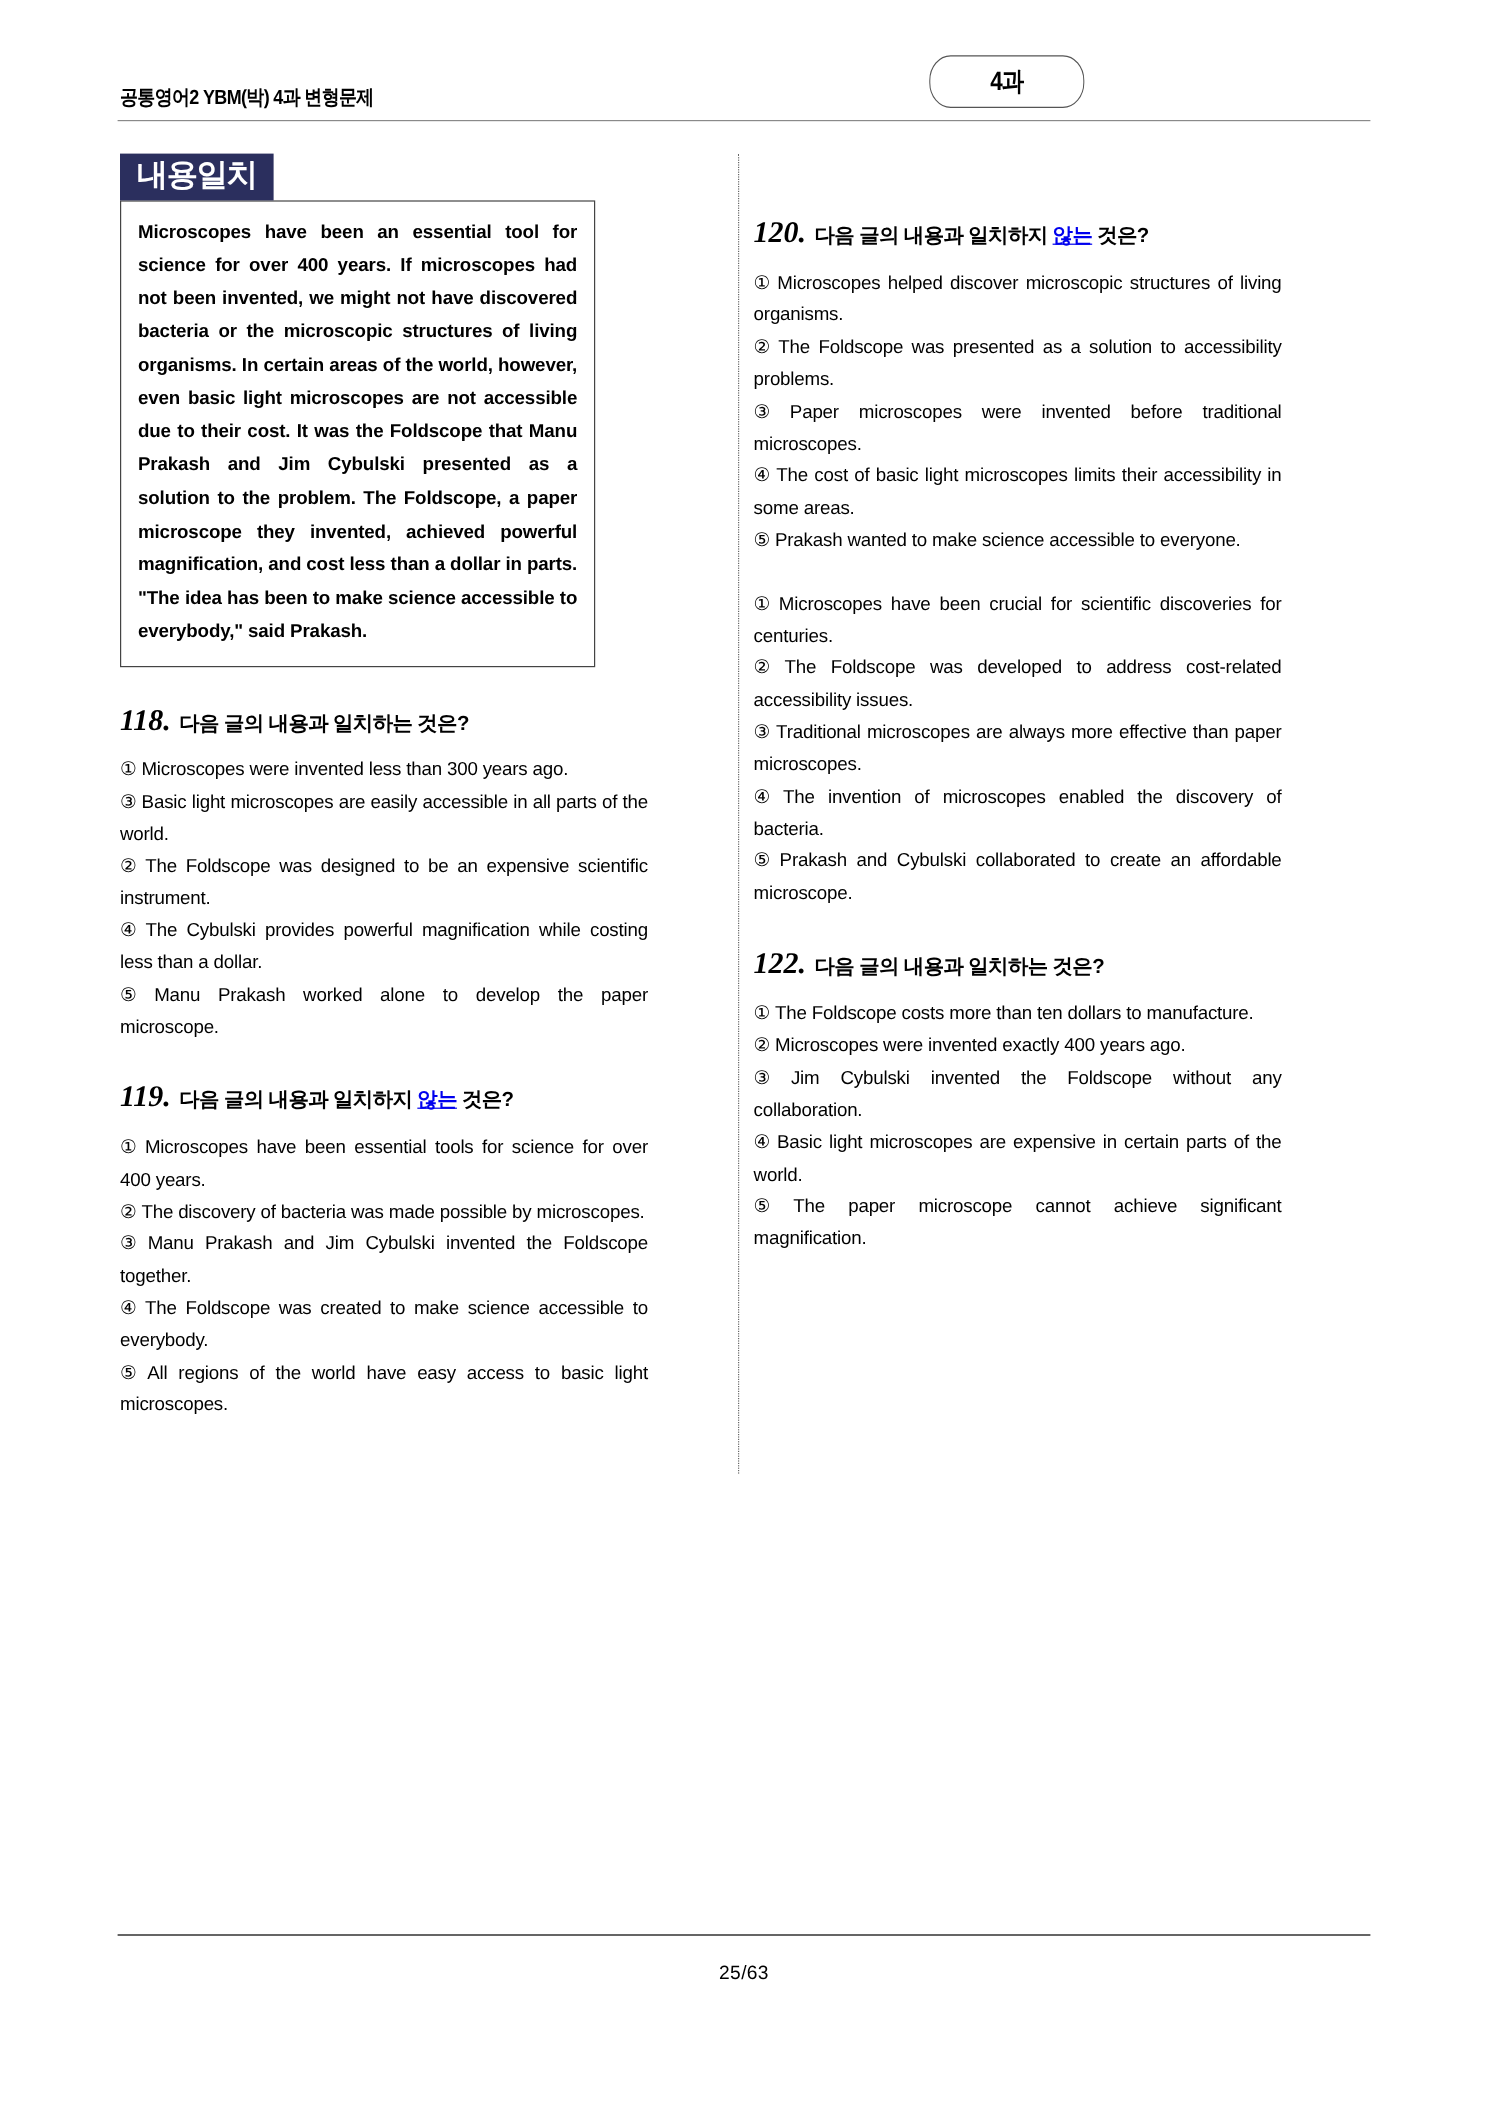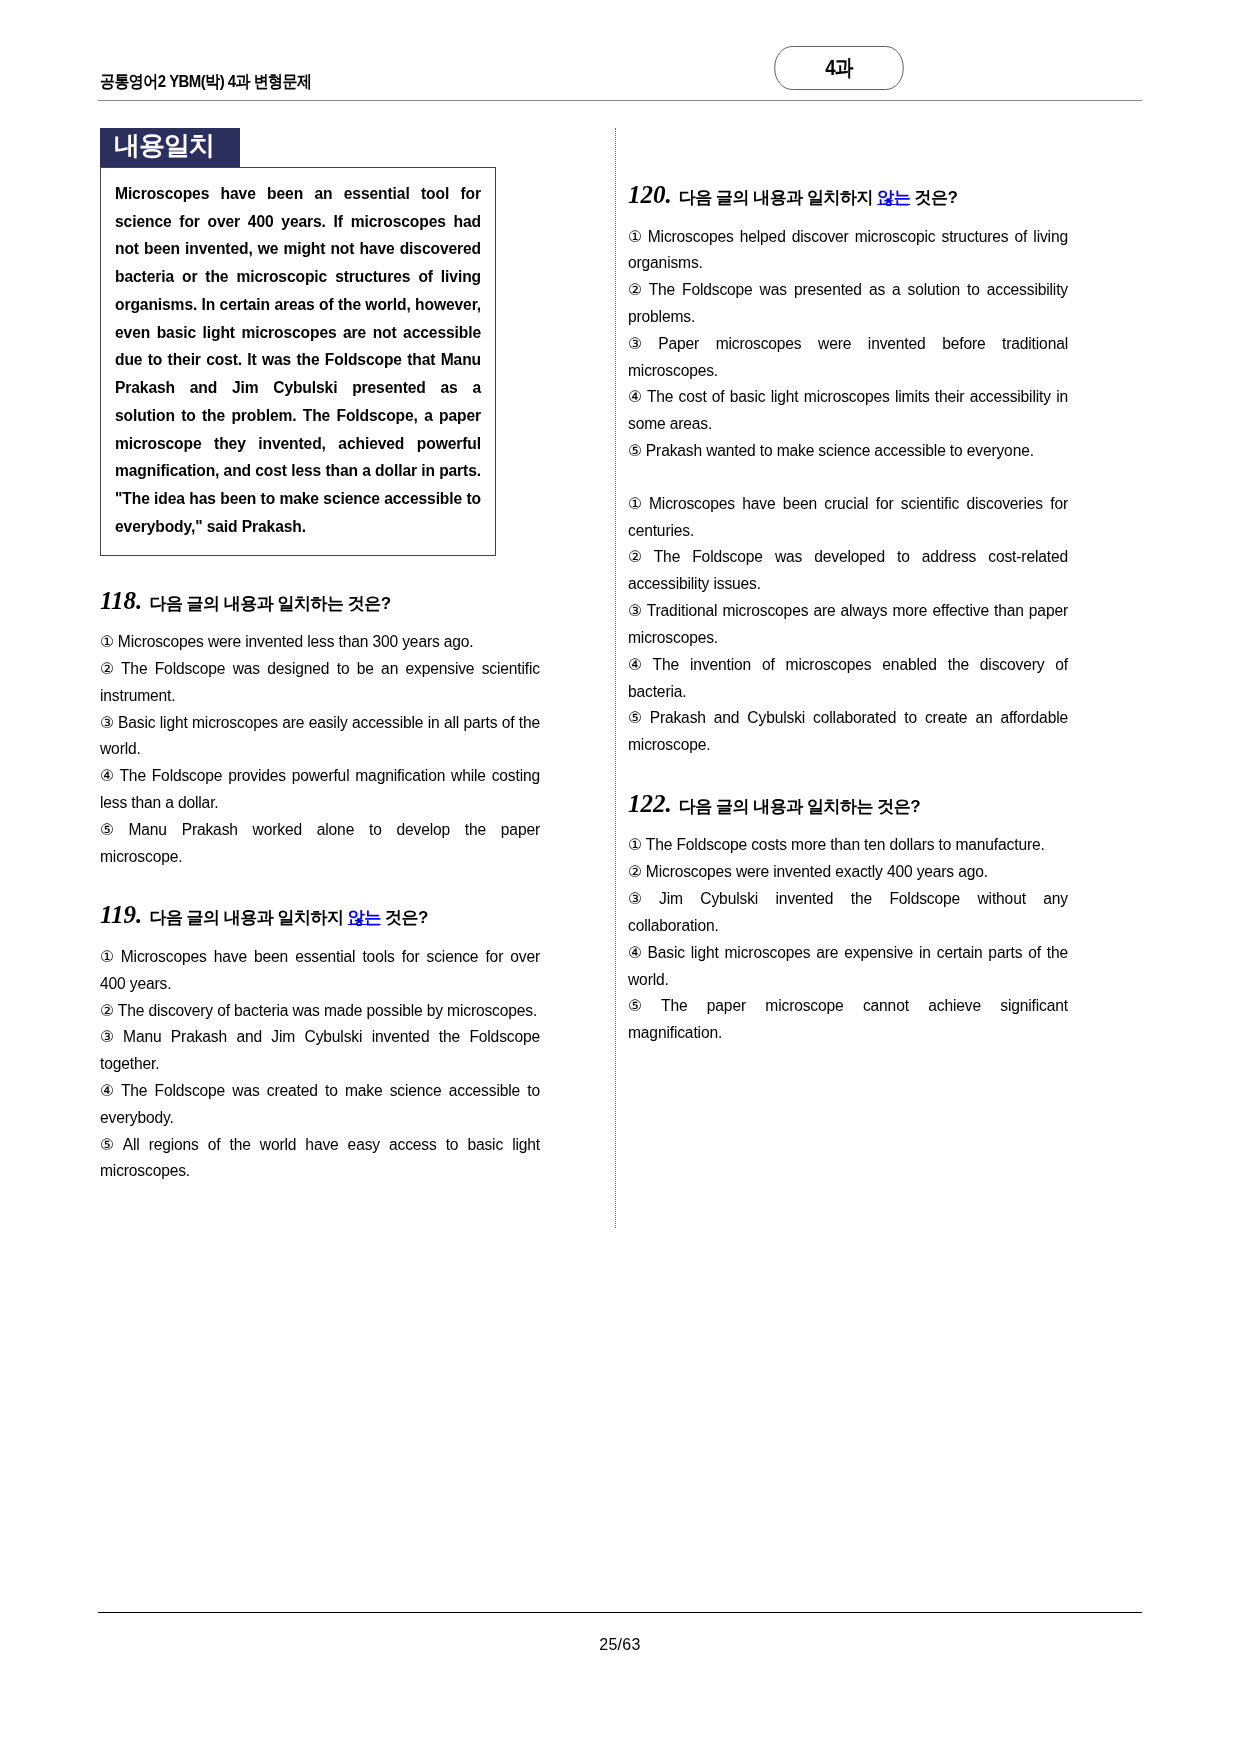--- a/index.html
+++ b/index.html
@@ -94,7 +94,7 @@
     font-size: 26px;
     font-weight: bold;
     letter-spacing: -1px;
-    padding: 3px 26px 6px 14px;
+    padding: 3px 14px 6px 14px;
     margin-bottom: 0px;
     line-height: 1.15;
   }

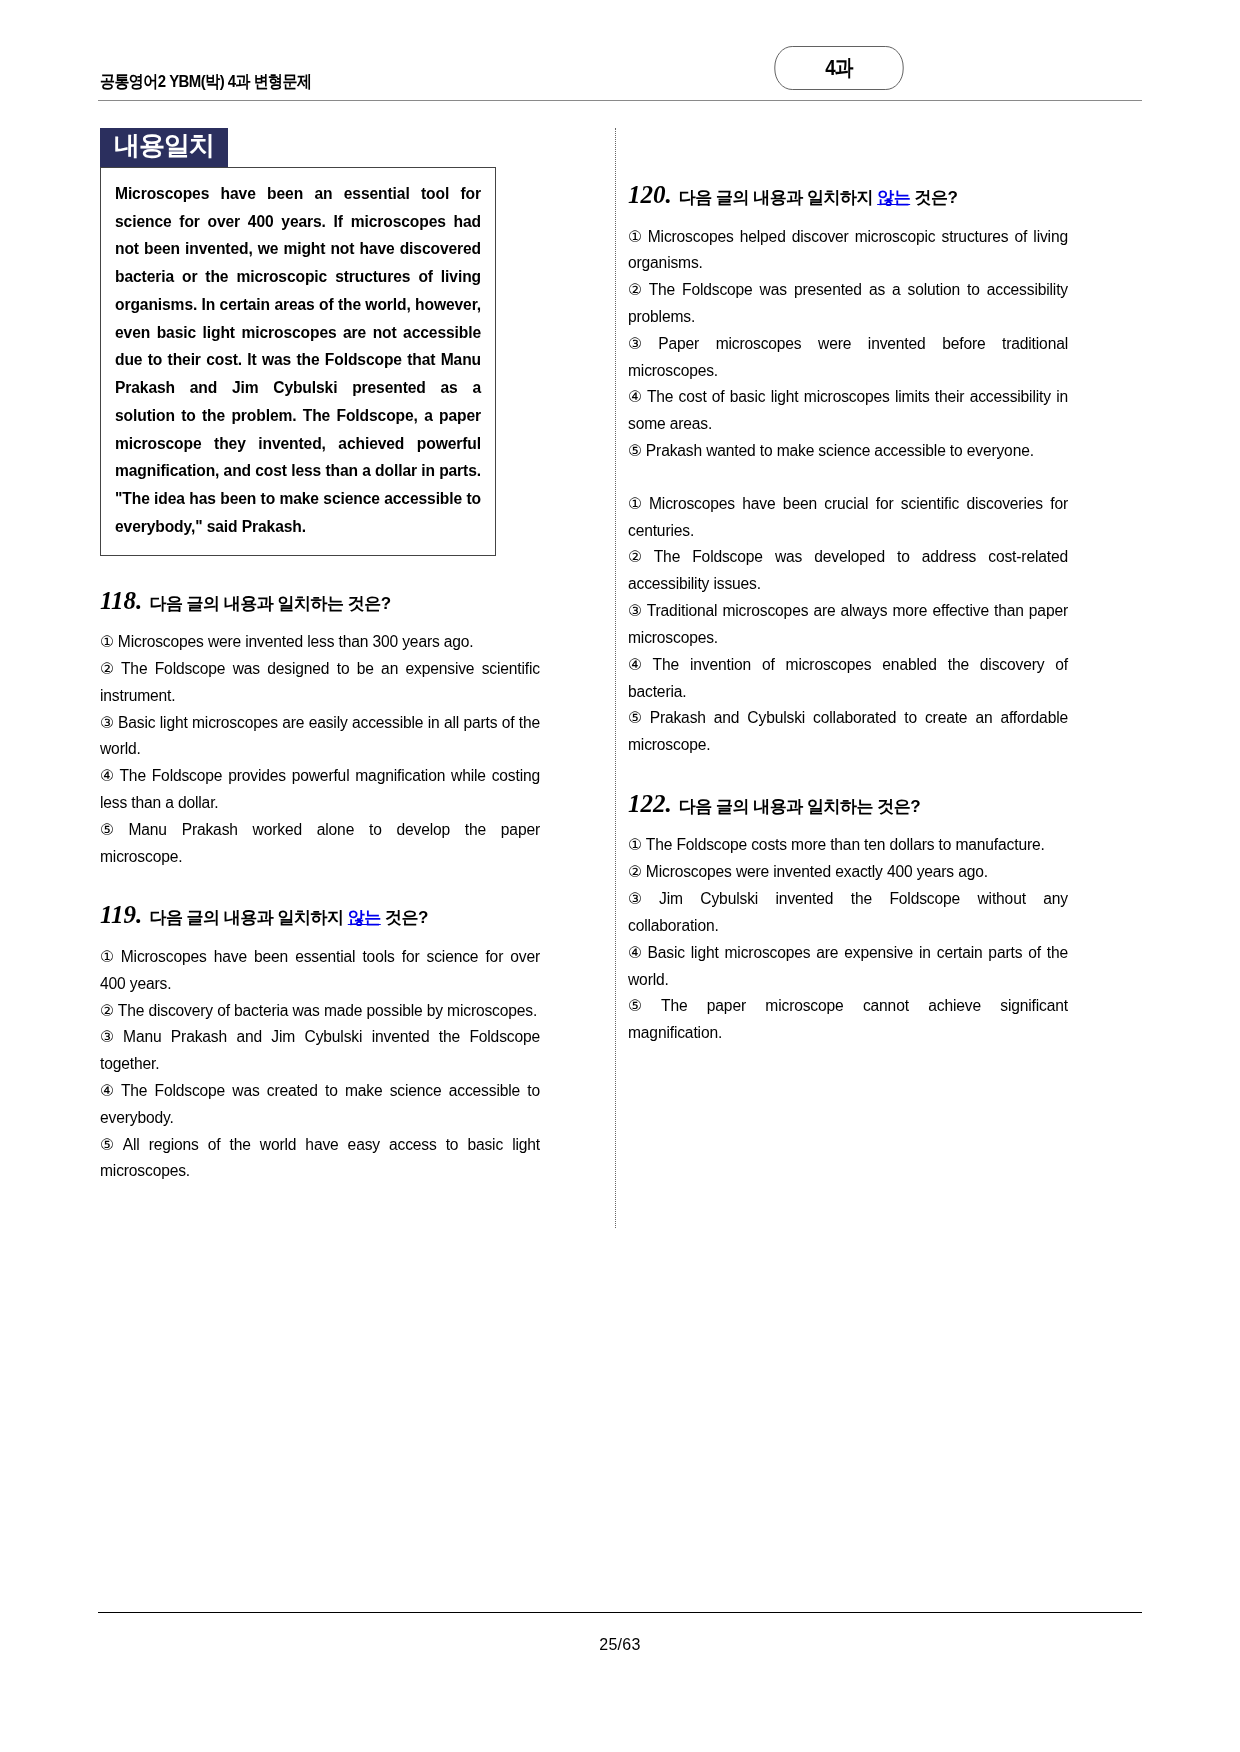--- a/index.html
+++ b/index.html
@@ -208,8 +208,8 @@
         <span class="q-num">118.</span><span>다음 글의 내용과 일치하는 것은?</span>
       </div>
       <p class="choice"><span class="circ">①</span><span>Microscopes were invented less than 300 years ago.</span></p>
+      <p class="choice"><span class="circ">③</span><span>Basic light microscopes are easily accessible in all parts of the world.</span></p>
       <p class="choice"><span class="circ">②</span><span>The Foldscope was designed to be an expensive scientific instrument.</span></p>
-      <p class="choice"><span class="circ">③</span><span>Basic light microscopes are easily accessible in all parts of the world.</span></p>
       <p class="choice"><span class="circ">④</span><span>The Foldscope provides powerful magnification while costing less than a dollar.</span></p>
       <p class="choice"><span class="circ">⑤</span><span>Manu Prakash worked alone to develop the paper microscope.</span></p>
     </div>

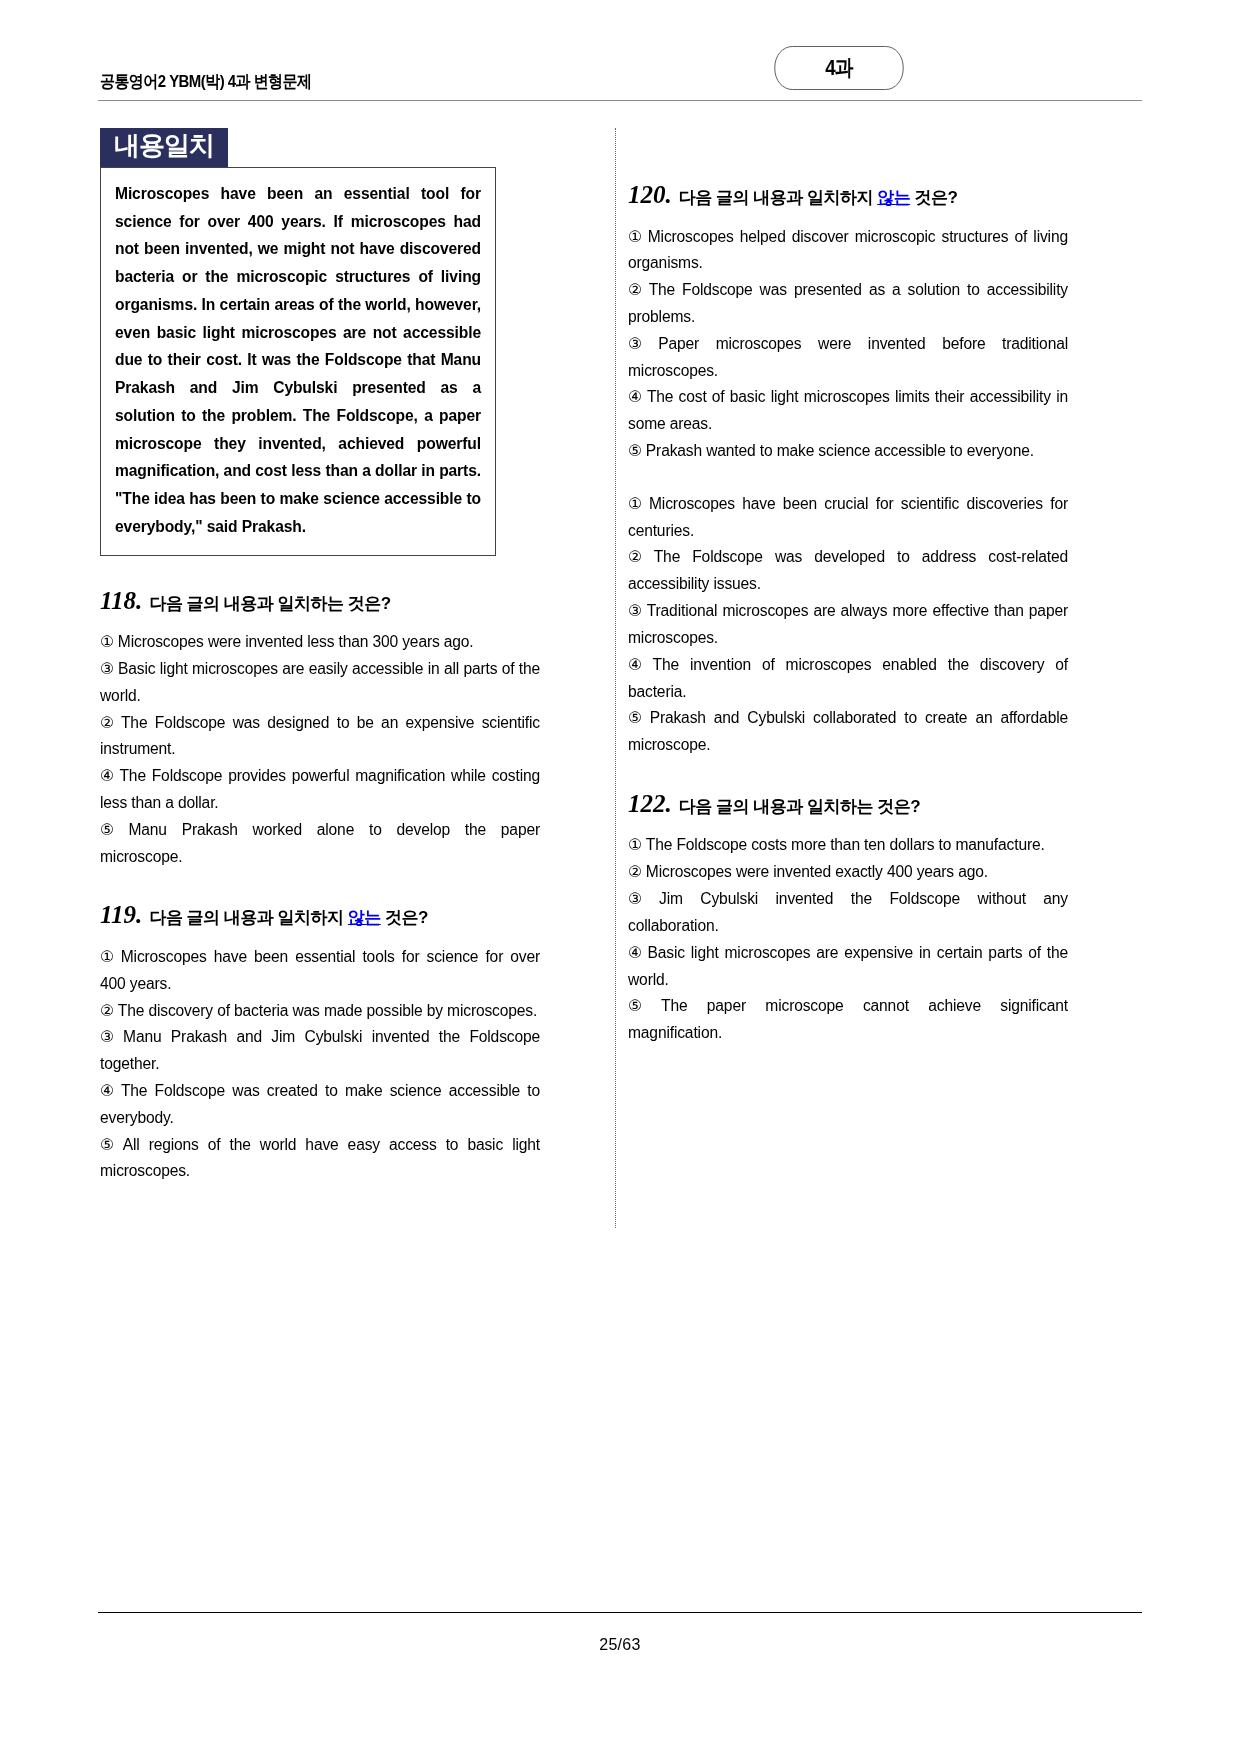--- a/index.html
+++ b/index.html
@@ -210,7 +210,7 @@
       <p class="choice"><span class="circ">①</span><span>Microscopes were invented less than 300 years ago.</span></p>
       <p class="choice"><span class="circ">③</span><span>Basic light microscopes are easily accessible in all parts of the world.</span></p>
       <p class="choice"><span class="circ">②</span><span>The Foldscope was designed to be an expensive scientific instrument.</span></p>
-      <p class="choice"><span class="circ">④</span><span>The Foldscope provides powerful magnification while costing less than a dollar.</span></p>
+      <p class="choice"><span class="circ">④</span><span>The Cybulski provides powerful magnification while costing less than a dollar.</span></p>
       <p class="choice"><span class="circ">⑤</span><span>Manu Prakash worked alone to develop the paper microscope.</span></p>
     </div>
 

